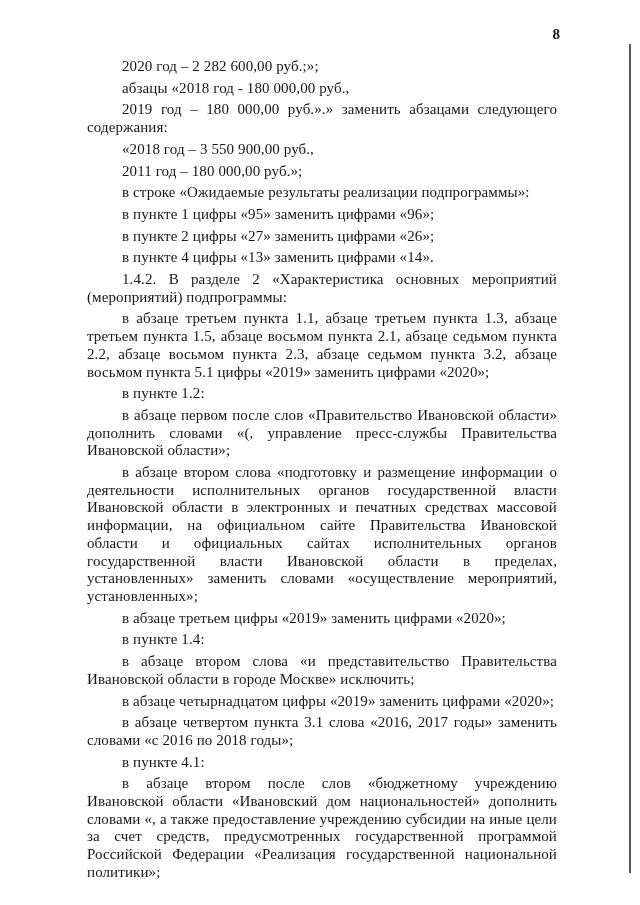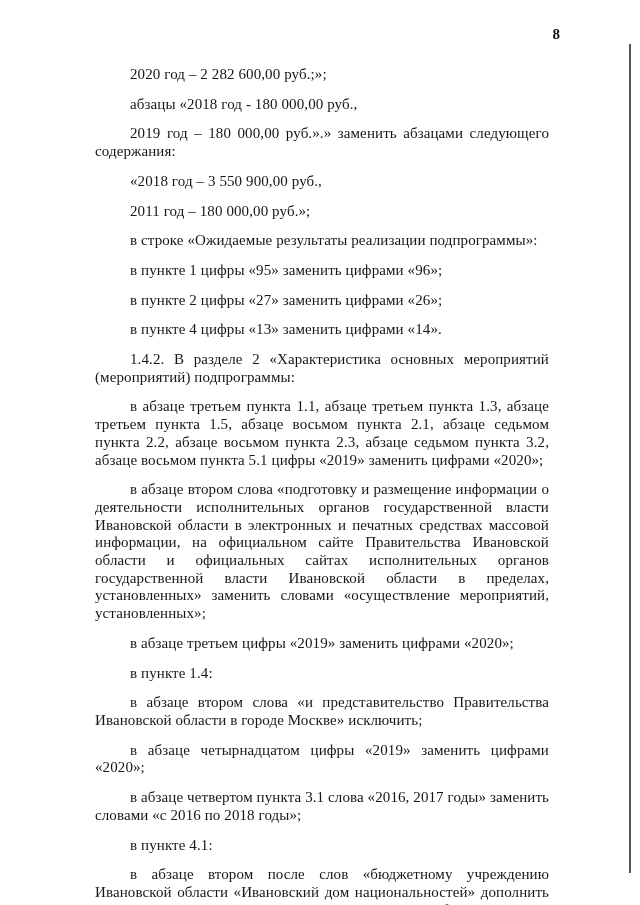--- a/index.html
+++ b/index.html
@@ -36,7 +36,7 @@
     letter-spacing: 0.1px;
   }
   .text-block p {
-    margin: 12px;
+    margin: 4px;
     padding: 0;
     text-indent: 35px;
   }

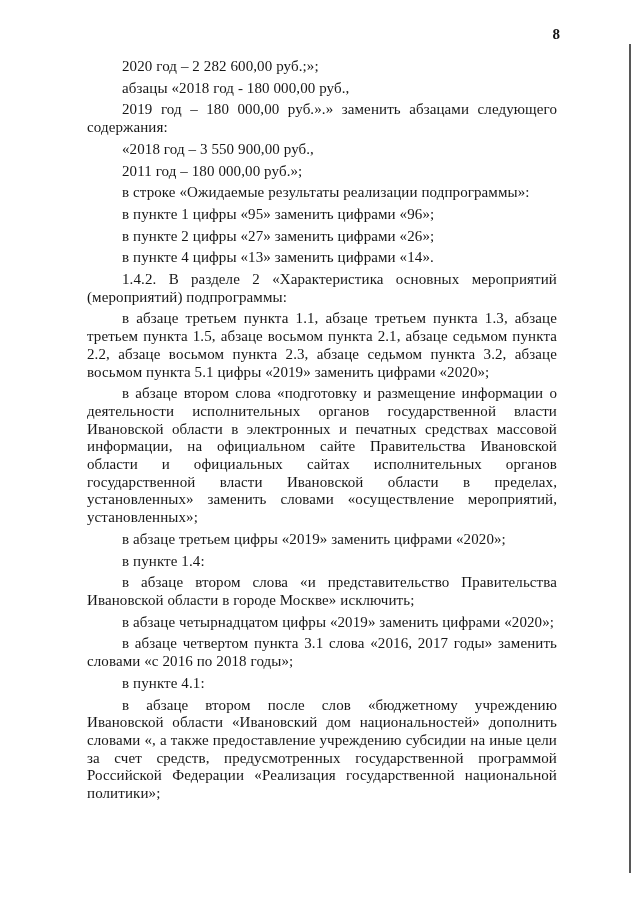--- a/index.html
+++ b/index.html
@@ -69,6 +69,7 @@
     <p>в пункте 4 цифры «13» заменить цифрами «14».</p>
     <p>1.4.2. В разделе 2 «Характеристика основных мероприятий (мероприятий) подпрограммы:</p>
     <p>в абзаце третьем пункта 1.1, абзаце третьем пункта 1.3, абзаце третьем пункта 1.5, абзаце восьмом пункта 2.1, абзаце седьмом пункта 2.2, абзаце восьмом пункта 2.3, абзаце седьмом пункта 3.2, абзаце восьмом пункта 5.1 цифры «2019» заменить цифрами «2020»;</p>
+    <p>в пункте 1.2:</p>
     <p>в абзаце втором слова «подготовку и размещение информации о деятельности исполнительных органов государственной власти Ивановской области в электронных и печатных средствах массовой информации, на официальном сайте Правительства Ивановской области и официальных сайтах исполнительных органов государственной власти Ивановской области в пределах, установленных» заменить словами «осуществление мероприятий, установленных»;</p>
     <p>в абзаце третьем цифры «2019» заменить цифрами «2020»;</p>
     <p>в пункте 1.4:</p>

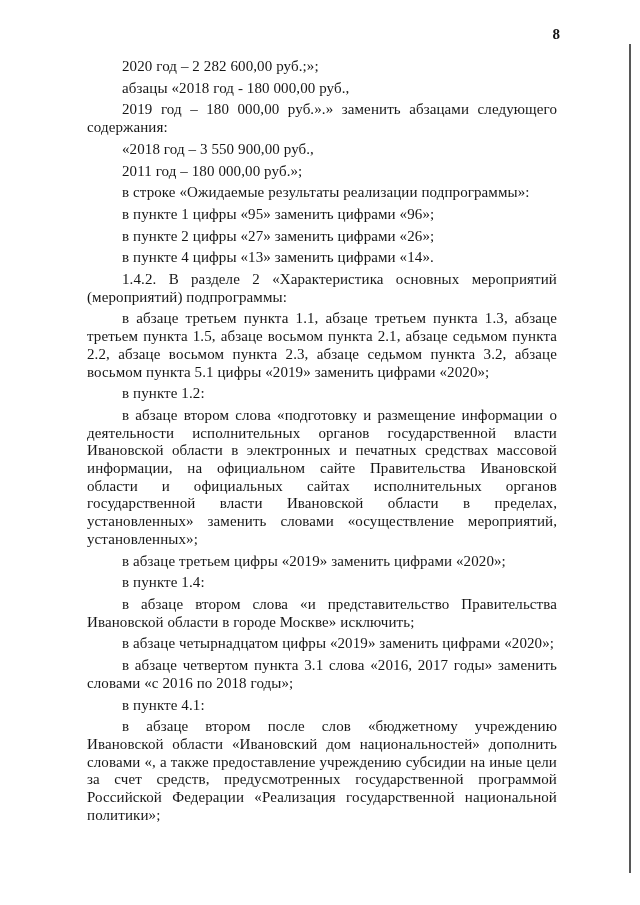--- a/index.html
+++ b/index.html
@@ -70,6 +70,7 @@
     <p>1.4.2. В разделе 2 «Характеристика основных мероприятий (мероприятий) подпрограммы:</p>
     <p>в абзаце третьем пункта 1.1, абзаце третьем пункта 1.3, абзаце третьем пункта 1.5, абзаце восьмом пункта 2.1, абзаце седьмом пункта 2.2, абзаце восьмом пункта 2.3, абзаце седьмом пункта 3.2, абзаце восьмом пункта 5.1 цифры «2019» заменить цифрами «2020»;</p>
     <p>в пункте 1.2:</p>
+    <p>в абзаце первом после слов «Правительство Ивановской области» дополнить словами «(, управление пресс-службы Правительства Ивановской области»;</p>
     <p>в абзаце втором слова «подготовку и размещение информации о деятельности исполнительных органов государственной власти Ивановской области в электронных и печатных средствах массовой информации, на официальном сайте Правительства Ивановской области и официальных сайтах исполнительных органов государственной власти Ивановской области в пределах, установленных» заменить словами «осуществление мероприятий, установленных»;</p>
     <p>в абзаце третьем цифры «2019» заменить цифрами «2020»;</p>
     <p>в пункте 1.4:</p>

